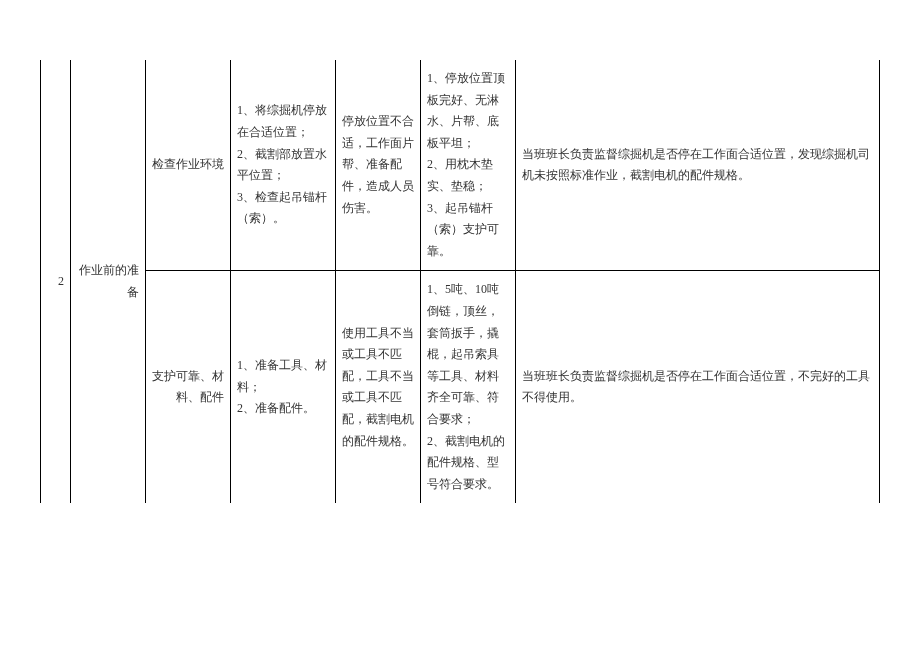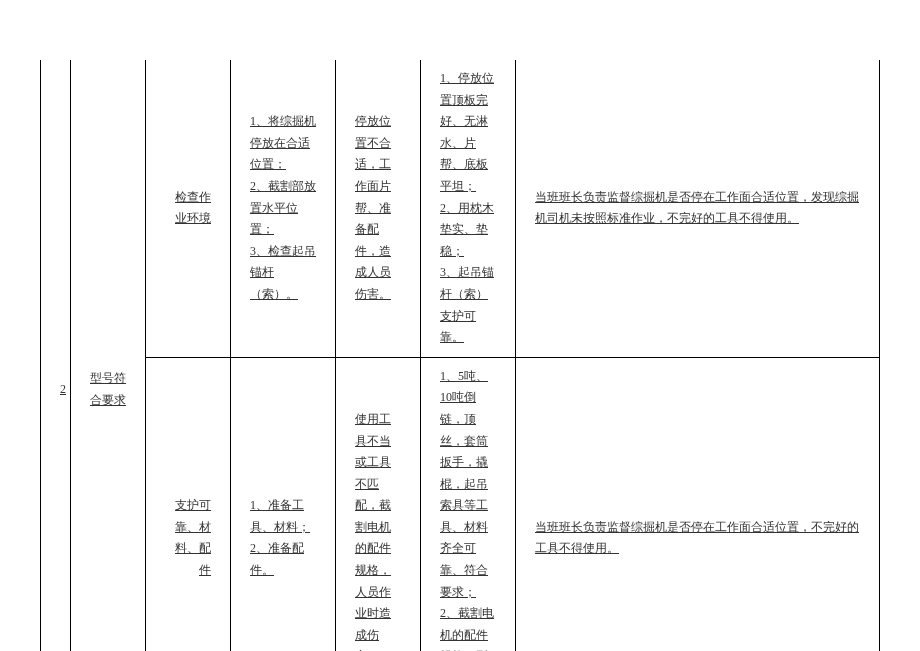--- a/index.html
+++ b/index.html
@@ -21,12 +21,11 @@
     }
     td {
       border: 1px solid #000;
-      padding: 8px 19px;
+      padding: 8px 6px;
       vertical-align: middle;
       text-align: left;
       line-height: 1.8;
       word-wrap: break-word;
-      text-decoration: underline;
     }
     td.center {
       text-align: right;

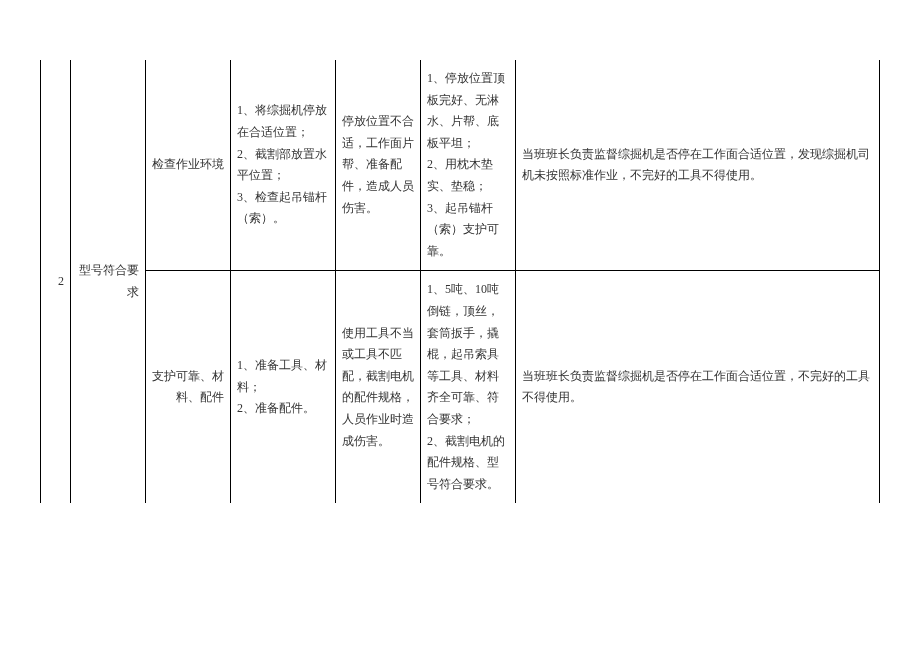--- a/index.html
+++ b/index.html
@@ -61,7 +61,7 @@
       <td class="no-top">1、将综掘机停放在合适位置；<br>2、截割部放置水平位置；<br>3、检查起吊锚杆（索）。</td>
       <td class="no-top">停放位置不合适，工作面片帮、准备配件，造成人员伤害。</td>
       <td class="no-top">1、停放位置顶板完好、无淋水、片帮、底板平坦；<br>2、用枕木垫实、垫稳；<br>3、起吊锚杆（索）支护可靠。</td>
-      <td class="no-top">当班班长负责监督综掘机是否停在工作面合适位置，发现综掘机司机未按照标准作业，不完好的工具不得使用。</td>
+      <td class="no-top">当班班长负责监督综掘机是否停在工作面合适位置，发现综掘机司机未按照标准作业，截割电机的配件规格。</td>
     </tr>
     <tr>
       <td class="center no-bottom">支护可靠、材料、配件</td>

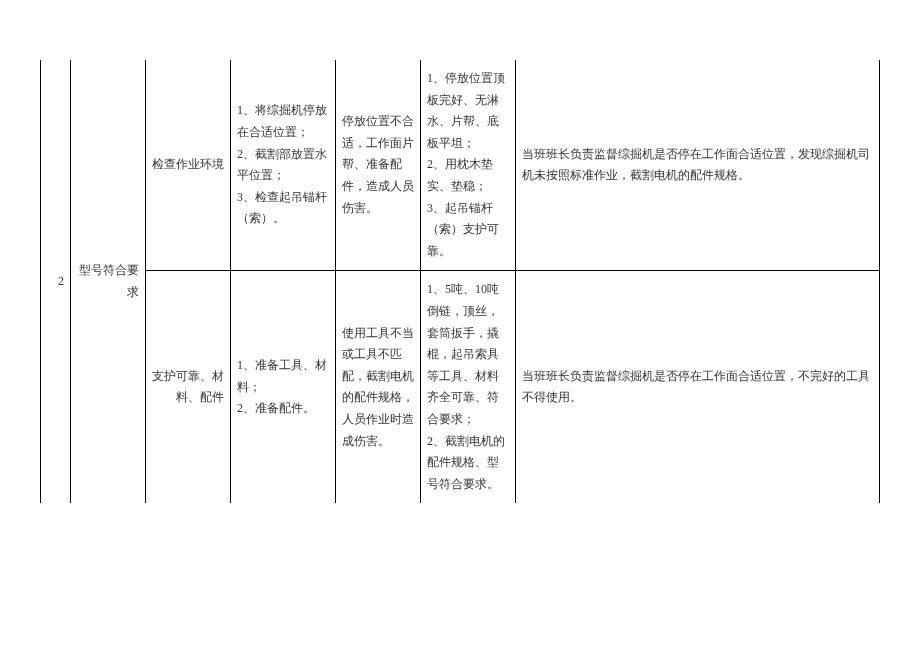--- a/index.html
+++ b/index.html
@@ -56,7 +56,7 @@
   <tbody>
     <tr>
       <td rowspan="2" class="center no-top no-bottom">2</td>
-      <td rowspan="2" class="center no-top no-bottom">型号符合要求</td>
+      <td rowspan="2" class="center no-top no-bottom">作业前的准备</td>
       <td class="center no-top">检查作业环境</td>
       <td class="no-top">1、将综掘机停放在合适位置；<br>2、截割部放置水平位置；<br>3、检查起吊锚杆（索）。</td>
       <td class="no-top">停放位置不合适，工作面片帮、准备配件，造成人员伤害。</td>

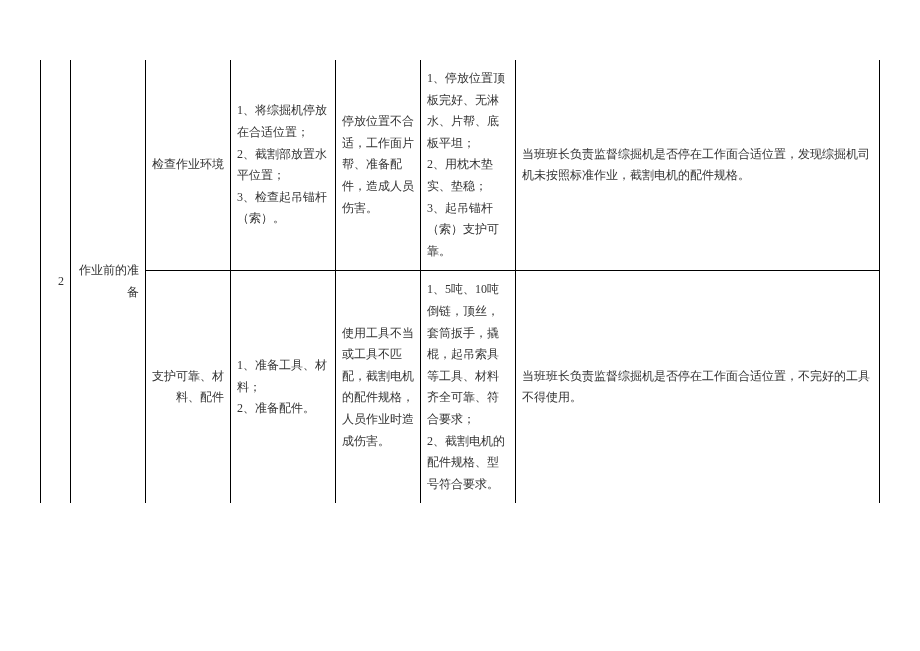--- a/index.html
+++ b/index.html
@@ -66,7 +66,7 @@
     <tr>
       <td class="center no-bottom">支护可靠、材料、配件</td>
       <td class="no-bottom">1、准备工具、材料；<br>2、准备配件。</td>
-      <td class="no-bottom">使用工具不当或工具不匹配，截割电机的配件规格，人员作业时造成伤害。</td>
+      <td class="no-bottom">使用工具不当或工具不匹配，工具不当或工具不匹配，截割电机的配件规格。</td>
       <td class="no-bottom">1、5吨、10吨倒链，顶丝，套筒扳手，撬棍，起吊索具等工具、材料齐全可靠、符合要求；<br>2、截割电机的配件规格、型号符合要求。</td>
       <td class="no-bottom">当班班长负责监督综掘机是否停在工作面合适位置，不完好的工具不得使用。</td>
     </tr>

